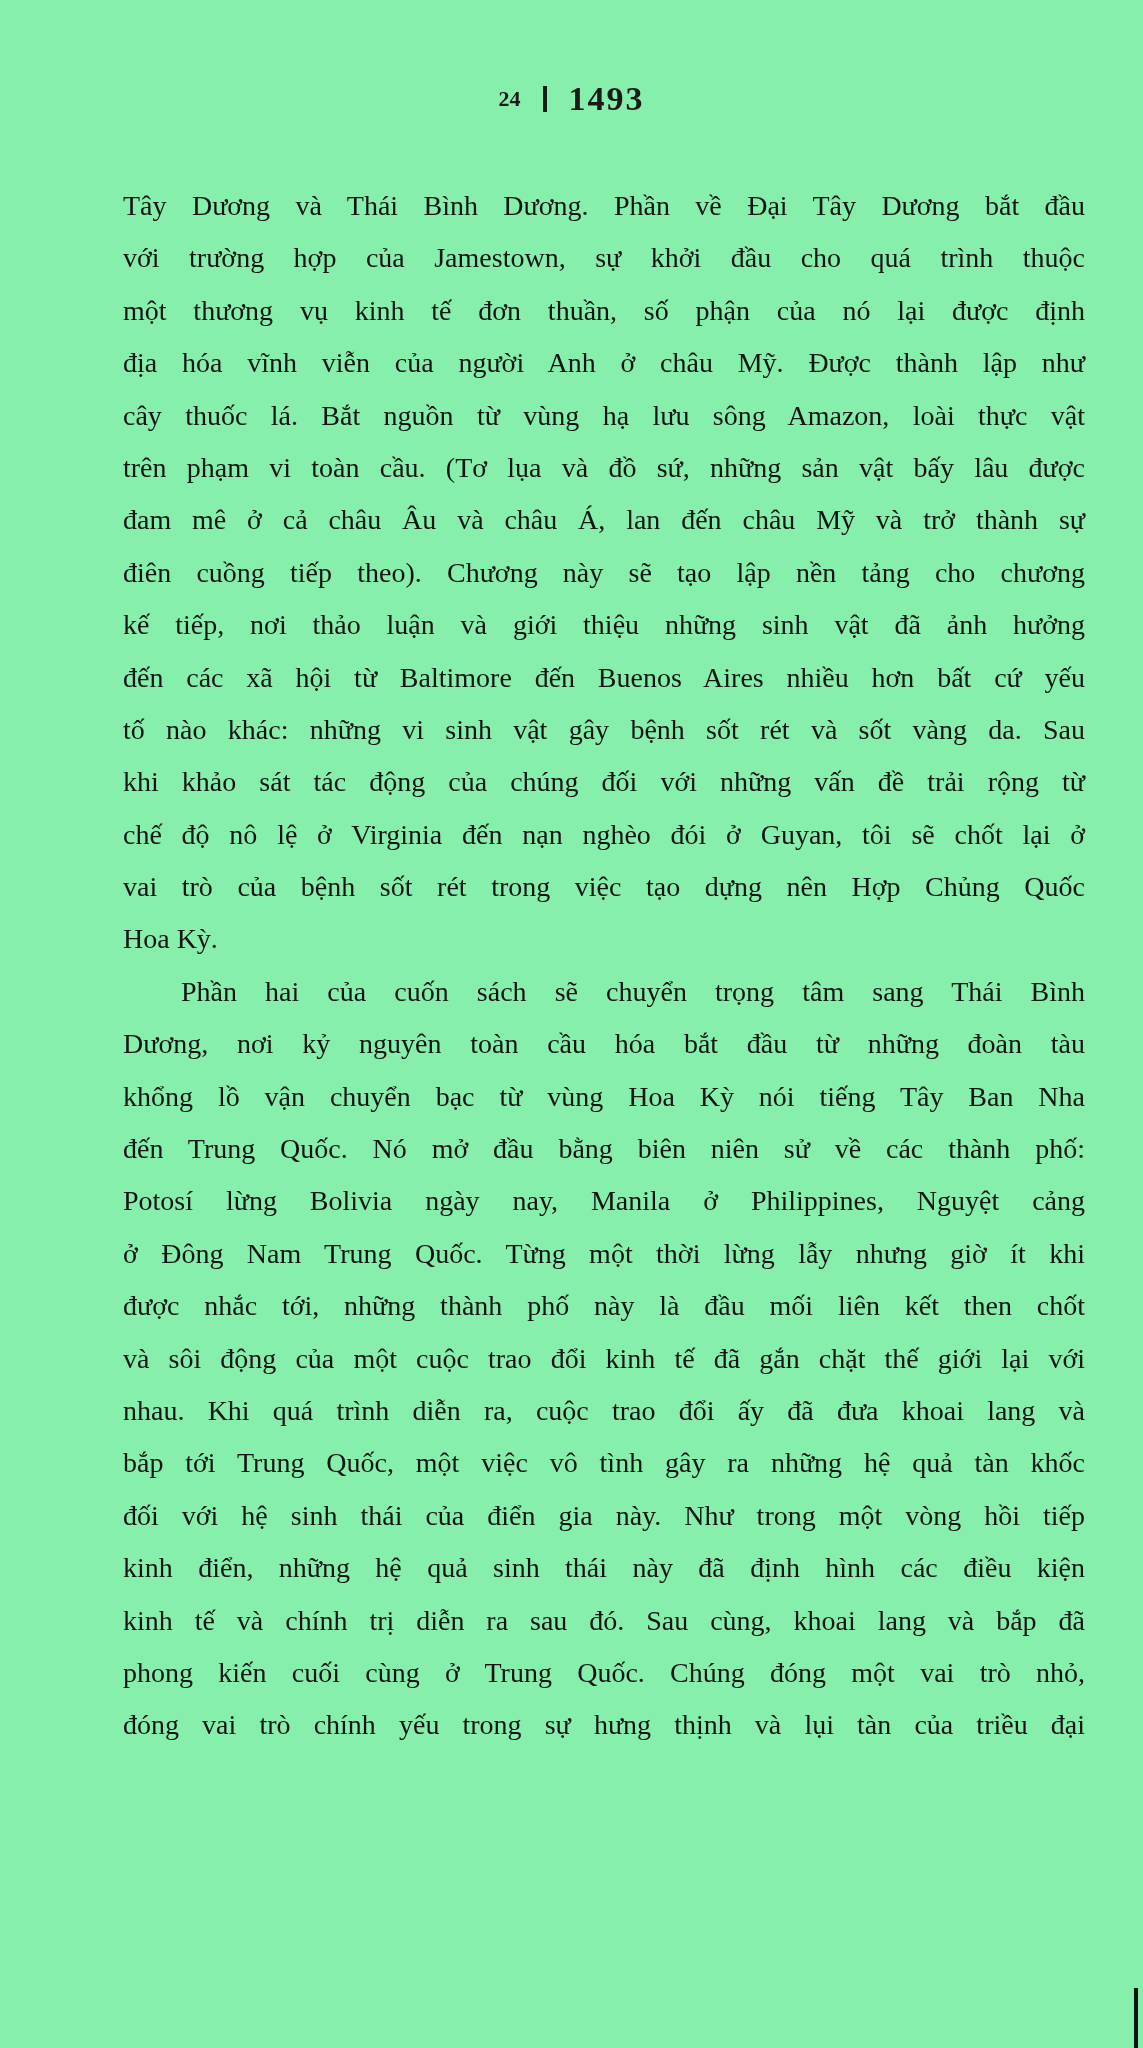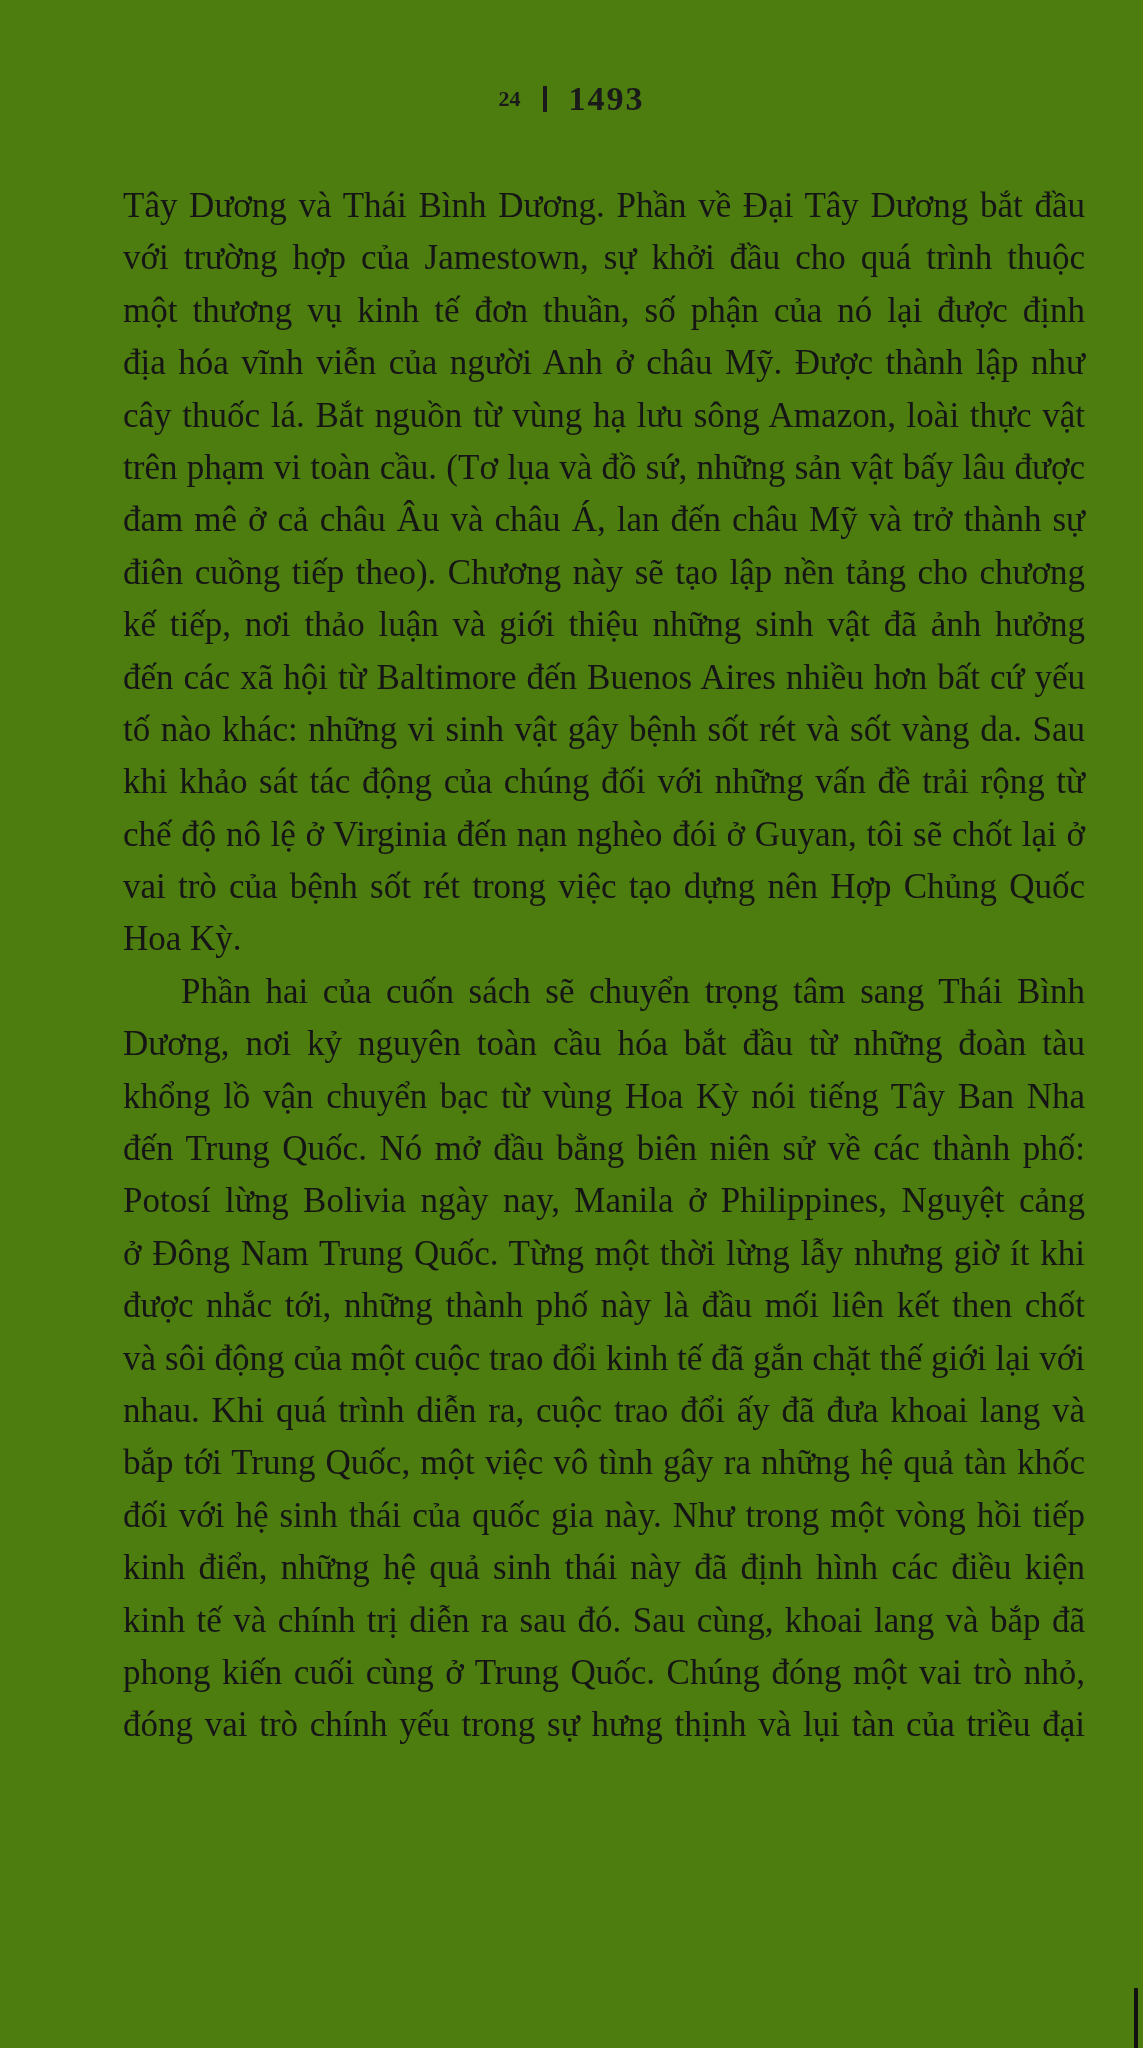--- a/index.html
+++ b/index.html
@@ -19,7 +19,7 @@
       position: absolute;
       left: 0; top: 0;
       width: 1143px; height: 2048px;
-      background: #4d7c0f;
+      background: #86efac;
     }
     .running-head {
       position: absolute;

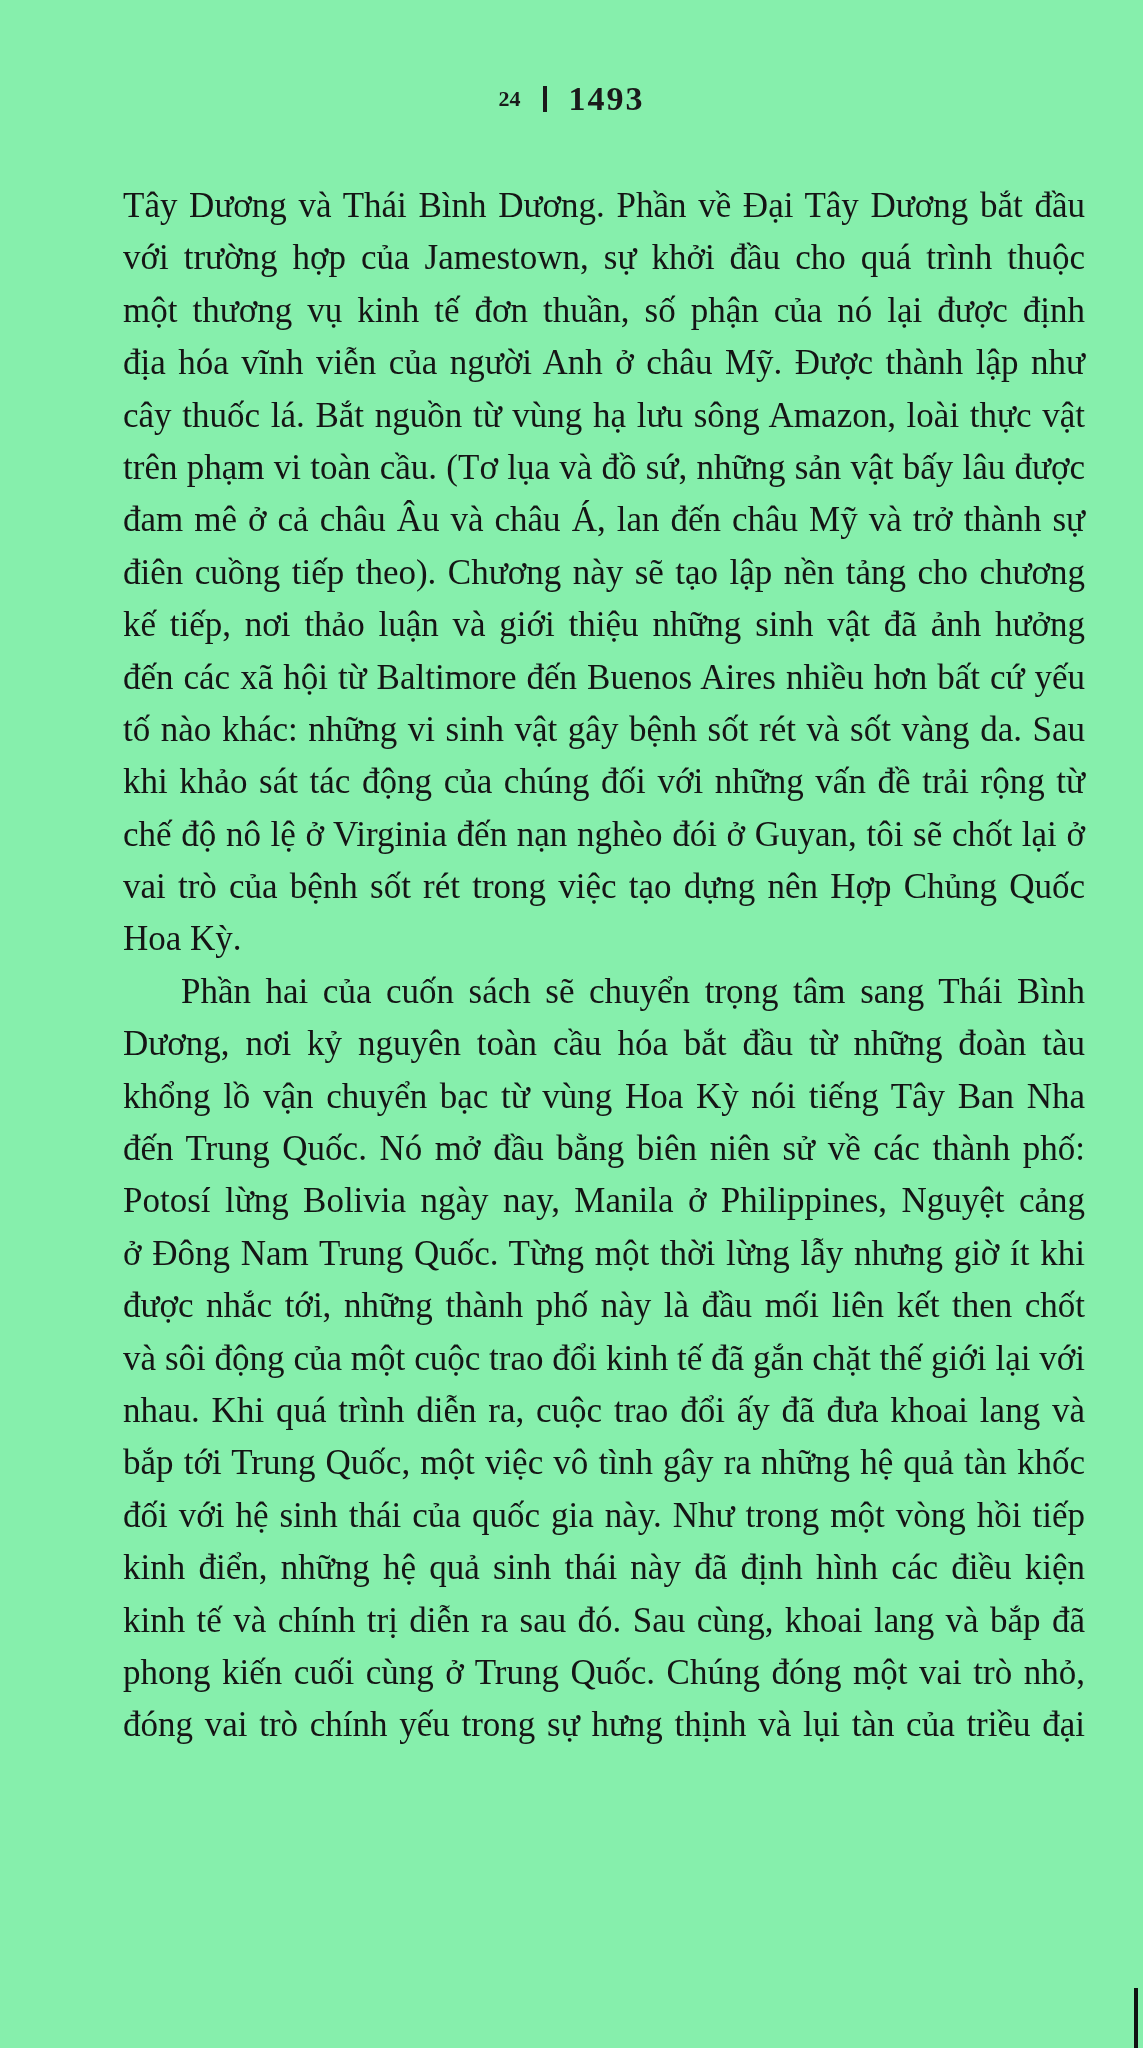--- a/index.html
+++ b/index.html
@@ -60,7 +60,7 @@
       display: block;
       height: 52.4px;
       line-height: 52.4px;
-      font-size: 35px;
+      font-size: 28px;
       white-space: nowrap;
       text-align: justify;
       text-align-last: justify;

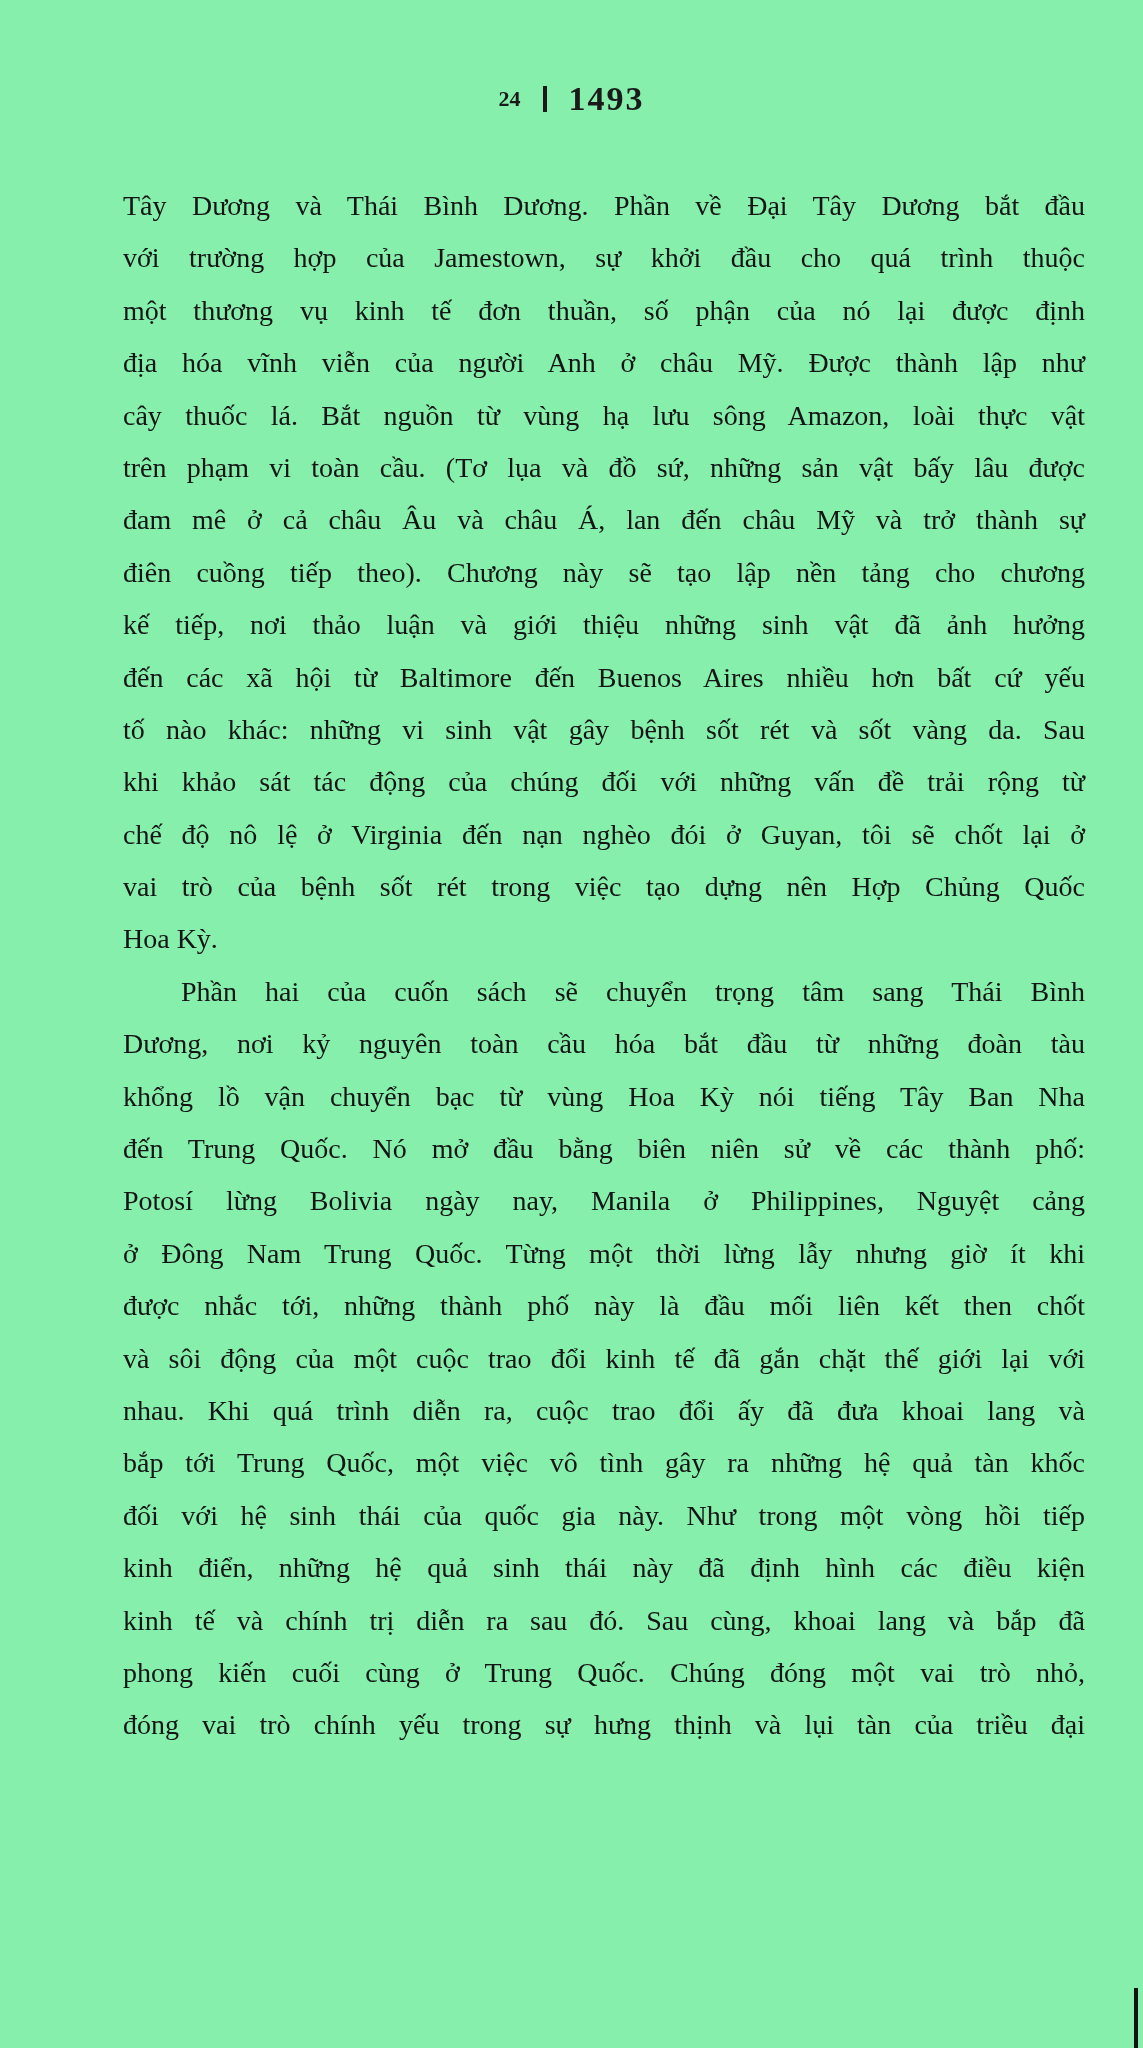--- a/index.html
+++ b/index.html
@@ -120,7 +120,7 @@
     <span class="line">và sôi động của một cuộc trao đổi kinh tế đã gắn chặt thế giới lại với</span>
     <span class="line">nhau. Khi quá trình diễn ra, cuộc trao đổi ấy đã đưa khoai lang và</span>
     <span class="line">bắp tới Trung Quốc, một việc vô tình gây ra những hệ quả tàn khốc</span>
-    <span class="line">đối với hệ sinh thái của quốc gia này. Như trong một vòng hồi tiếp</span>
+    <span class="line">đối với hệ sinh thái của điển gia này. Như trong một vòng hồi tiếp</span>
     <span class="line">kinh điển, những hệ quả sinh thái này đã định hình các điều kiện</span>
     <span class="line">kinh tế và chính trị diễn ra sau đó. Sau cùng, khoai lang và bắp đã</span>
     <span class="line">phong kiến cuối cùng ở Trung Quốc. Chúng đóng một vai trò nhỏ,</span>

